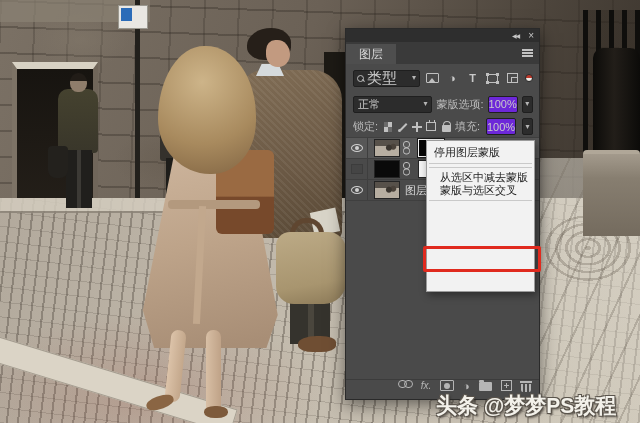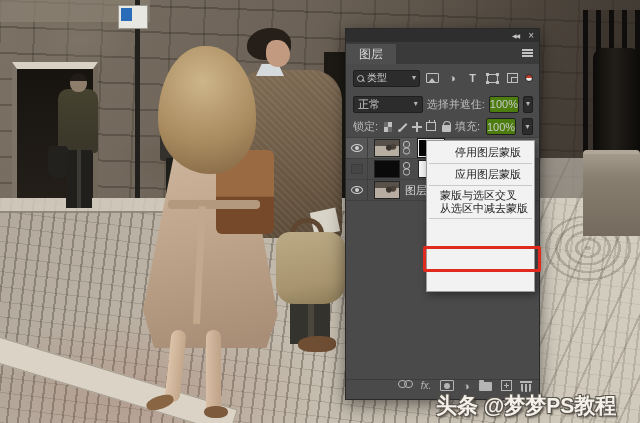--- a/index.html
+++ b/index.html
@@ -107,7 +107,7 @@
   .mag { position:relative; width:7px; height:7px; flex:none; }
   .mag::before { content:""; position:absolute; left:0; top:0; width:5px; height:5px; border:1px solid #bdbdbd; border-radius:50%; }
   .mag::after { content:""; position:absolute; left:5px; top:5px; width:3px; height:1px; background:#bdbdbd; transform:rotate(45deg); }
-  .search-label { font-size:10px; color:#c9c9c9; flex:1; }
+  .search-label { font-size:15px; color:#c9c9c9; flex:1; }
   .chev { font-size:8px; color:#b5b5b5; line-height:1; }
   .f-ic { width:15px; height:13px; display:flex; align-items:center; justify-content:center; color:#c9c9c9; flex:none; }
   .ic-pic { width:13px; height:10px; border:1px solid #c0c0c0; border-radius:1px; position:relative; overflow:hidden; }

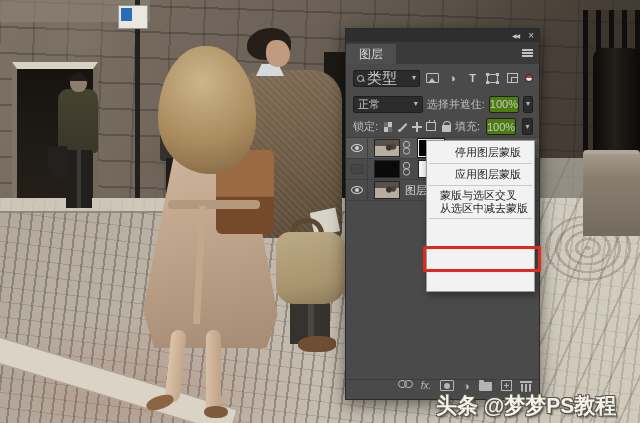--- a/index.html
+++ b/index.html
@@ -289,7 +289,7 @@
         <span class="val">正常</span>
         <span class="chev">▾</span>
       </div>
-      <span class="lbl">选择并遮住:</span>
+      <span class="lbl">蒙版选项:</span>
       <span class="val-box">100%</span>
       <span class="chev-box">
           <span class="chev">▾</span>

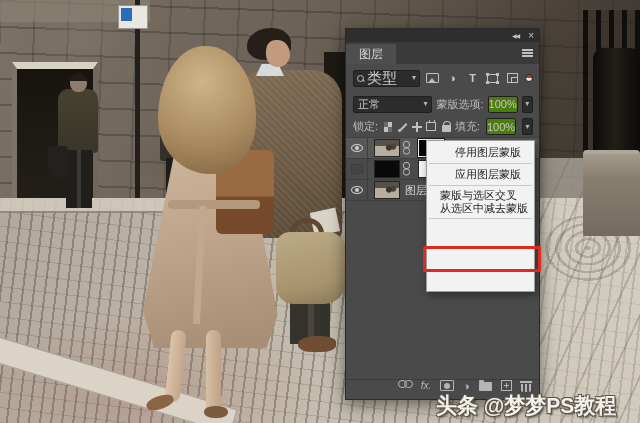--- a/index.html
+++ b/index.html
@@ -124,7 +124,7 @@
     display:flex; align-items:center; padding:0 4px; }
   .dd-mode .val { flex:1; font-size:11px; color:#c9c9c9; }
   .lbl { font-size:11px; color:#bdbdbd; white-space:nowrap; }
-  .val-box { width:33px; height:17px; background:#4d7c0f; border:1px solid #1f1f1f; border-radius:2px;
+  .val-box { width:33px; height:17px; background:#6d28d9; border:1px solid #1f1f1f; border-radius:2px;
     font-size:11px; color:#c9c9c9; display:flex; align-items:center; justify-content:center; }
   .chev-box { width:13px; height:17px; background:#2c2c2c; border:1px solid #1f1f1f; border-radius:2px;
     display:flex; align-items:center; justify-content:center; }

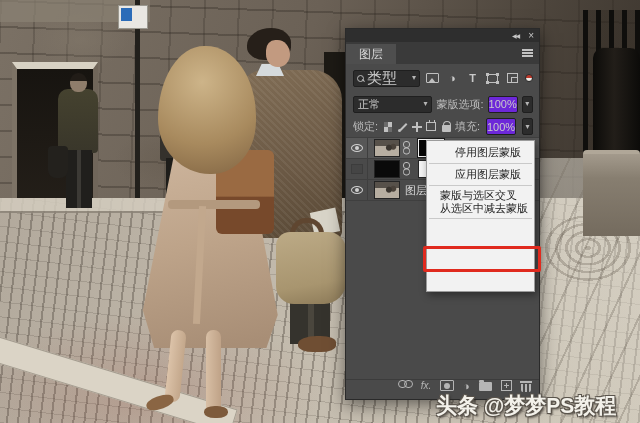--- a/index.html
+++ b/index.html
@@ -188,7 +188,7 @@
   
   .ctx-menu { position:absolute; left:426px; top:140px; width:109px; height:152px; background:#f2f2f2;
     border:1px solid #9b9b9b; box-shadow:2px 3px 8px rgba(0,0,0,.4); z-index:20; padding-top:4px; font-size:11px; color:#1c1c1c; }
-  .mi { height:15px; line-height:15px; padding-left:28px; white-space:nowrap; }
+  .mi { height:15px; line-height:15px; padding-left:7px; white-space:nowrap; }
   .mi-sm { height:13px; line-height:13px; padding-left:13px; white-space:nowrap; }
   .msep { height:1px; background:#c9c9c9; margin:3px 2px; }
   .mi-hl { height:19px; line-height:19px; padding-left:13px; background:#2a86d6; color:#fff; white-space:nowrap; margin-top:3px; }

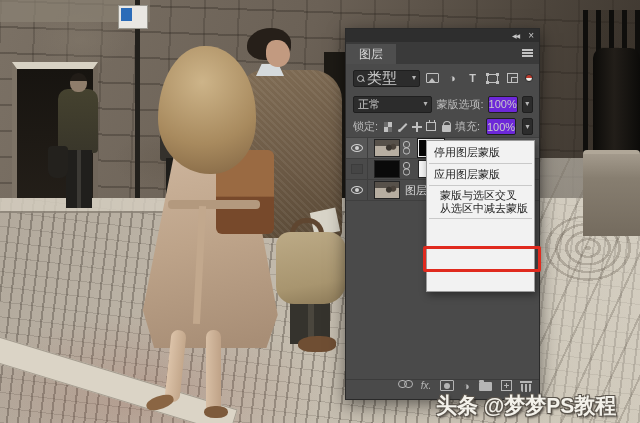--- a/index.html
+++ b/index.html
@@ -372,7 +372,6 @@
   <div class="ctx-menu">
     <div class="mi">停用图层蒙版</div>
     <div class="msep"></div>
-    <div class="mi">应用图层蒙版</div>
     <div class="msep"></div>
     <div class="mi-sm">蒙版与选区交叉</div>
     <div class="mi-sm">从选区中减去蒙版</div>

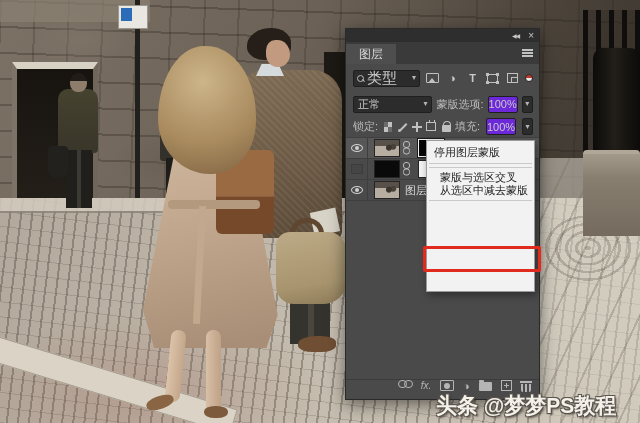--- a/index.html
+++ b/index.html
@@ -373,8 +373,8 @@
     <div class="mi">停用图层蒙版</div>
     <div class="msep"></div>
     <div class="msep"></div>
+    <div class="mi-sm">从选区中减去蒙版</div>
     <div class="mi-sm">蒙版与选区交叉</div>
-    <div class="mi-sm">从选区中减去蒙版</div>
     <div class="msep"></div>
     <div class="red-box"></div>
   </div>

